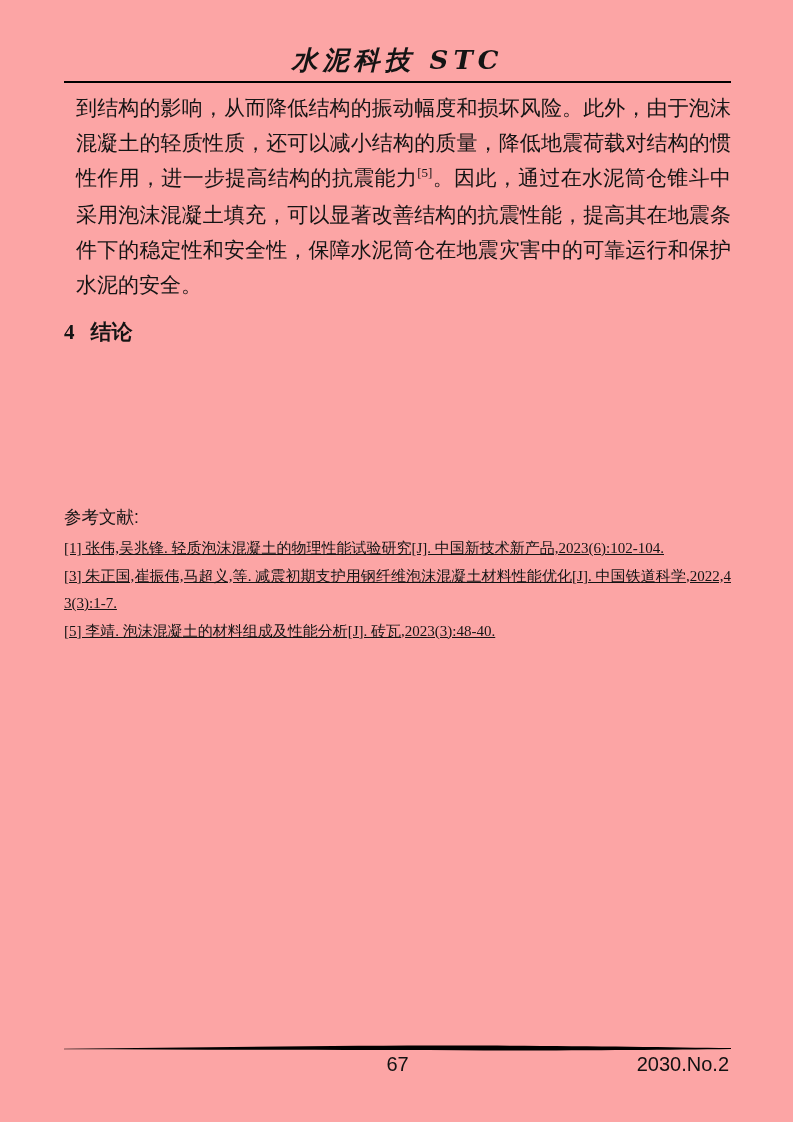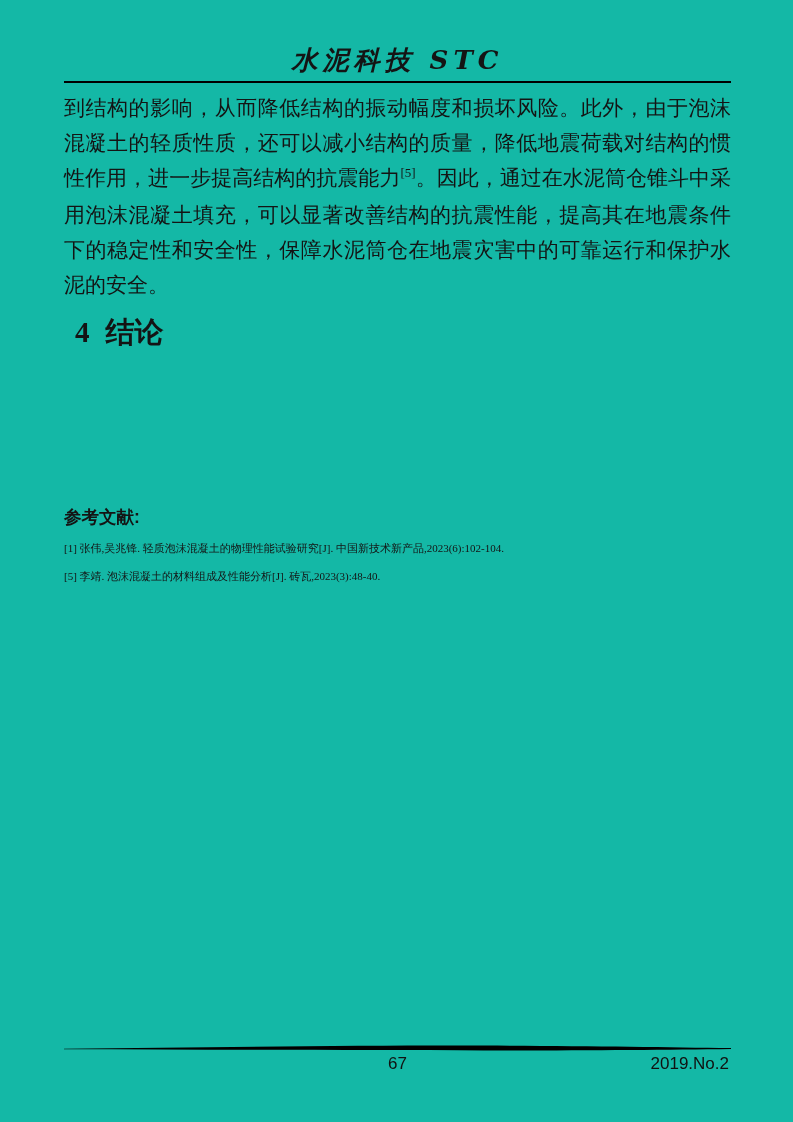--- a/index.html
+++ b/index.html
@@ -8,7 +8,7 @@
     width: 793px;
     height: 1122px;
     margin: 0 auto;
-    background: #14b8a6;
+    background: #fca5a5;
     color: #141414;
     font-family: "Liberation Serif", "DejaVu Serif", serif;
     overflow: hidden;

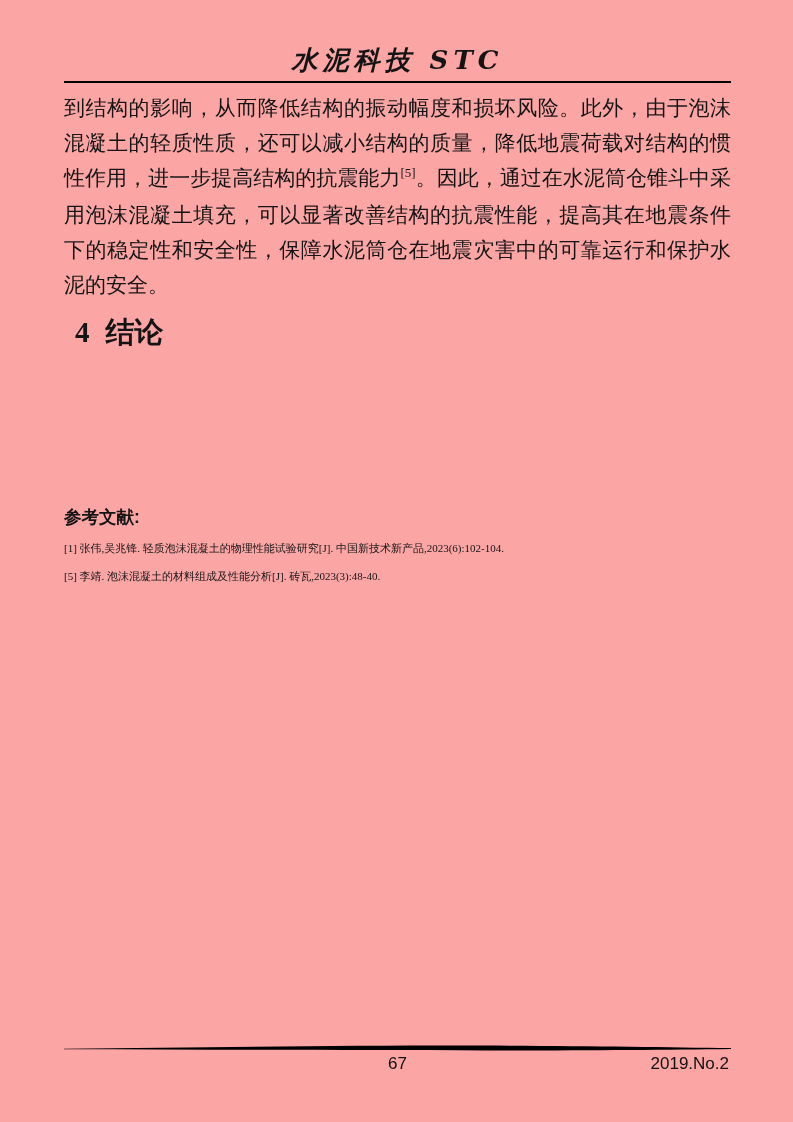--- a/index.html
+++ b/index.html
@@ -41,7 +41,7 @@
     font-size: 21px;
     line-height: 35px;
     text-align: justify;
-    margin: 4px 0 0 0;
+    margin: 4px 0 0 12px;
     word-break: break-all;
   }
   .para.indent { text-indent: 42px; }

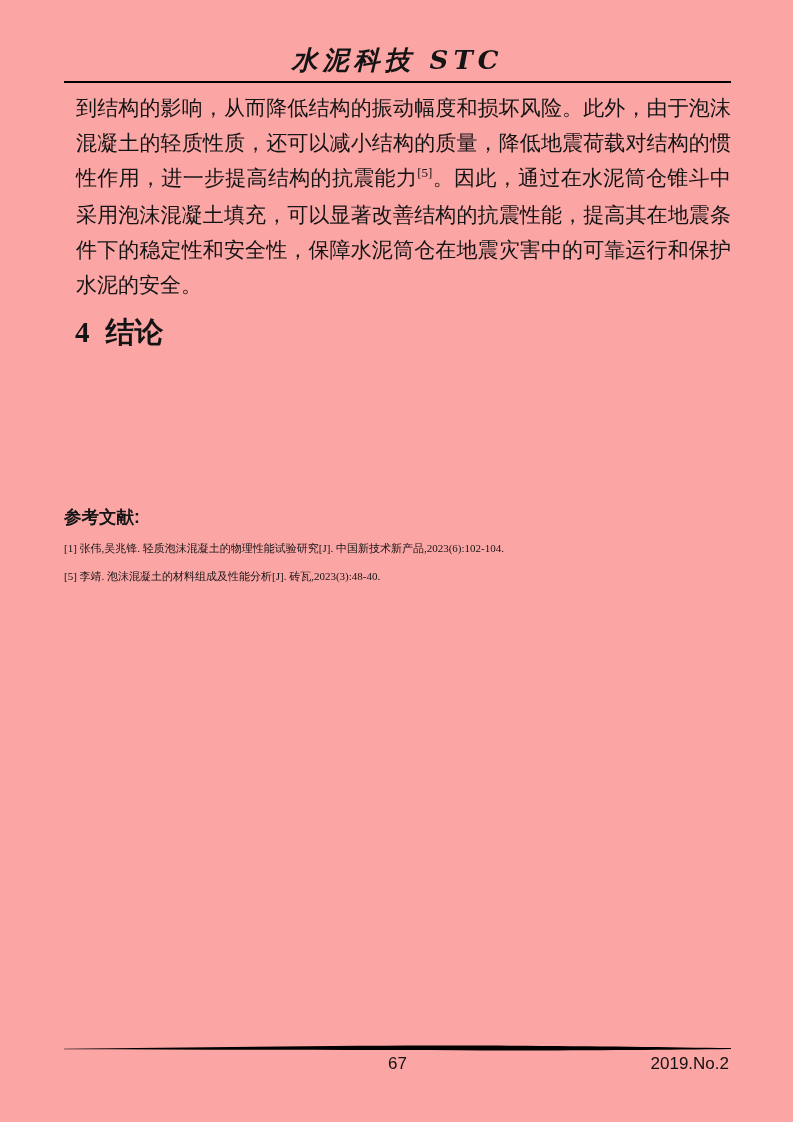--- a/index.html
+++ b/index.html
@@ -52,10 +52,10 @@
     letter-spacing: 0;
   }
   .section-heading {
-    margin: 14px 0 12px 11px;
+    margin: 14px 0 12px 0;
     font-family: "Liberation Sans", "DejaVu Sans", sans-serif;
     font-weight: bold;
-    font-size: 29px;
+    font-size: 21px;
     line-height: 30px;
   }
   .section-number {

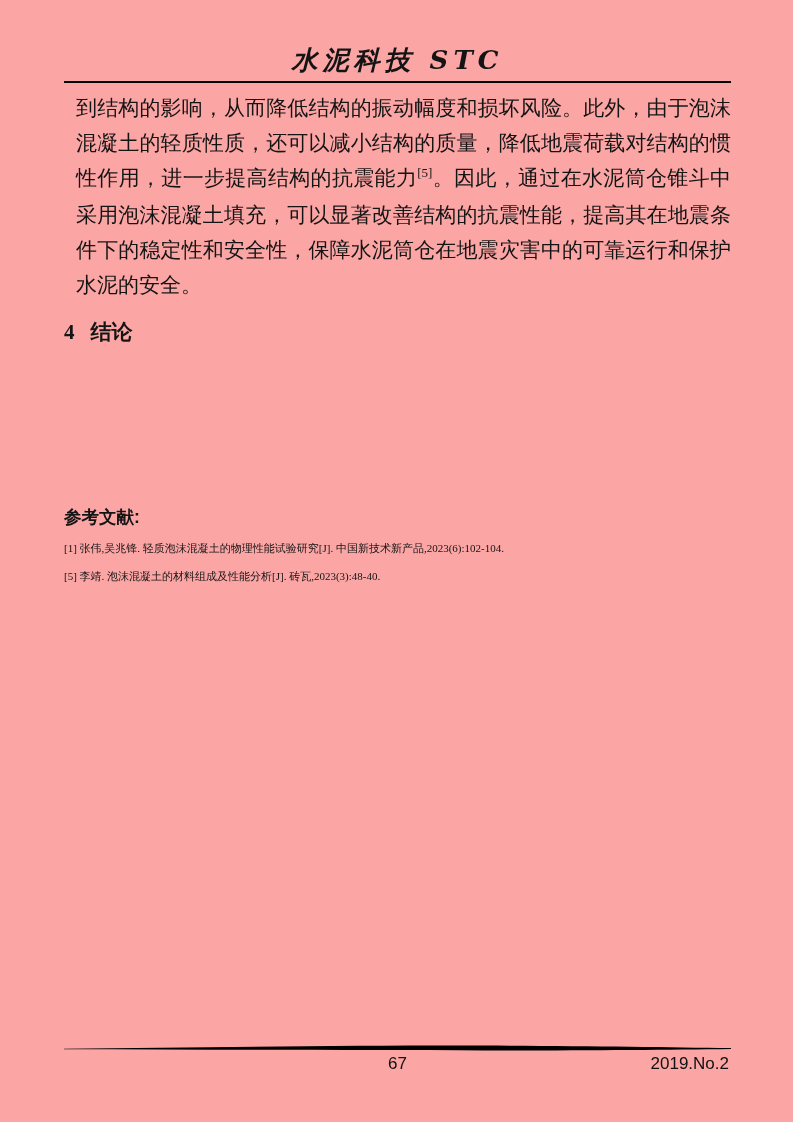--- a/index.html
+++ b/index.html
@@ -66,7 +66,7 @@
   .references { margin-top: 158px; }
   .ref-heading {
     font-family: "Liberation Sans", "DejaVu Sans", sans-serif;
-    font-weight: bold;
+    font-weight: normal;
     font-size: 17.5px;
     line-height: 24px;
     margin-bottom: 6px;

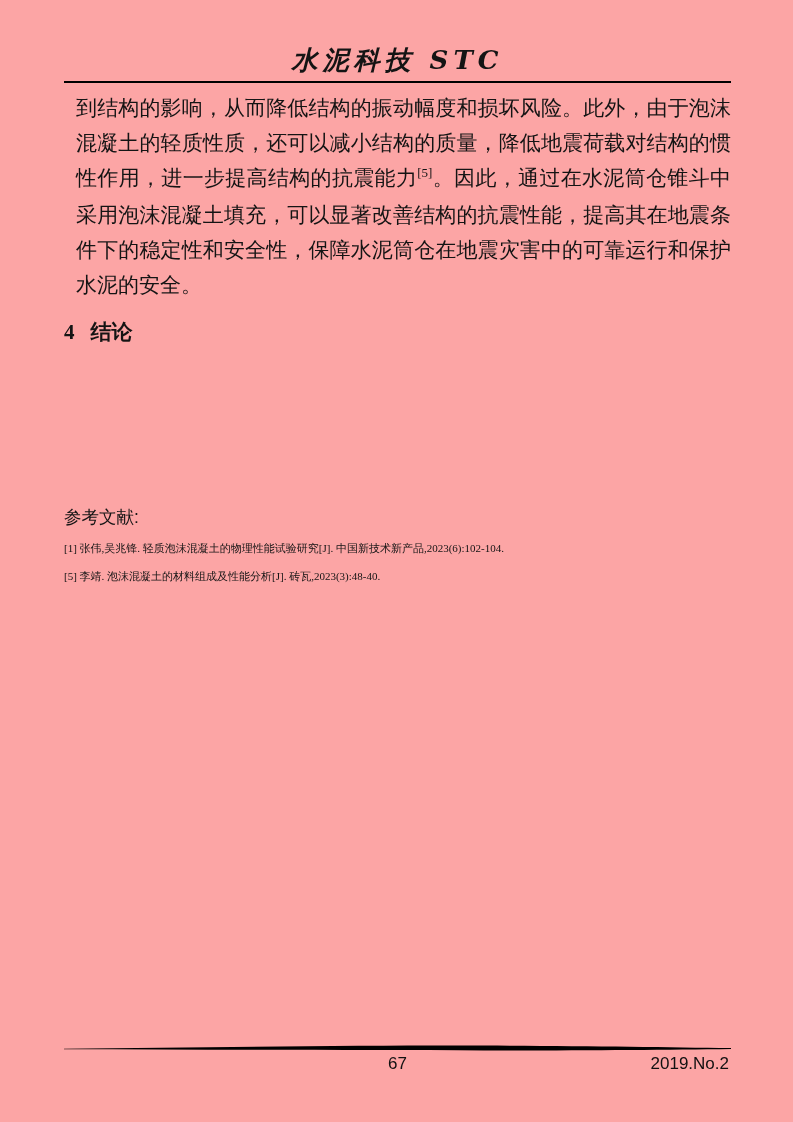--- a/index.html
+++ b/index.html
@@ -72,10 +72,11 @@
     margin-bottom: 6px;
   }
   .ref-item {
-    font-size: 11px;
+    font-size: 15px;
     line-height: 27.5px;
     text-align: justify;
     word-break: break-all;
+    text-decoration: underline;
   }
   
   .footer {

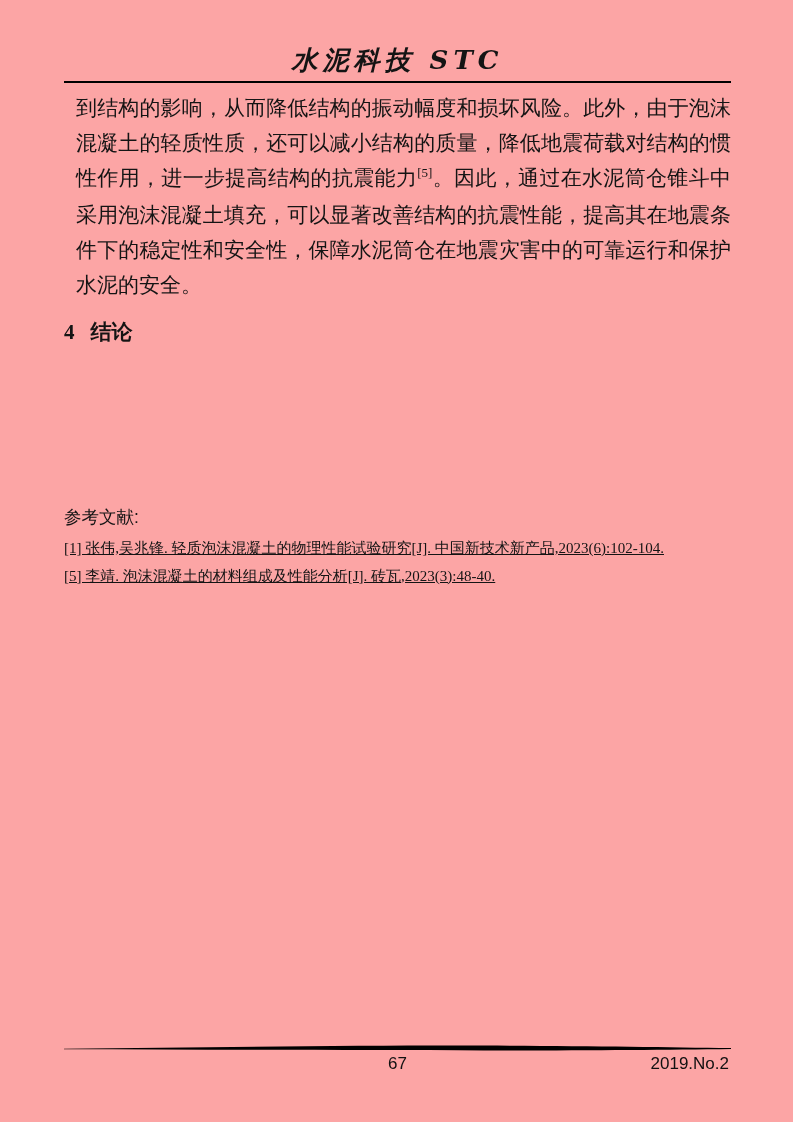--- a/index.html
+++ b/index.html
@@ -117,6 +117,7 @@
       <section class="references">
         <div class="ref-heading">参考文献:</div>
         <div class="ref-item">[1] 张伟,吴兆锋. 轻质泡沫混凝土的物理性能试验研究[J]. 中国新技术新产品,2023(6):102-104.</div>
+        <div class="ref-item">[3] 朱正国,崔振伟,马超义,等. 减震初期支护用钢纤维泡沫混凝土材料性能优化[J]. 中国铁道科学,2022,43(3):1-7.</div>
         <div class="ref-item">[5] 李靖. 泡沫混凝土的材料组成及性能分析[J]. 砖瓦,2023(3):48-40.</div>
       </section>
     </main>

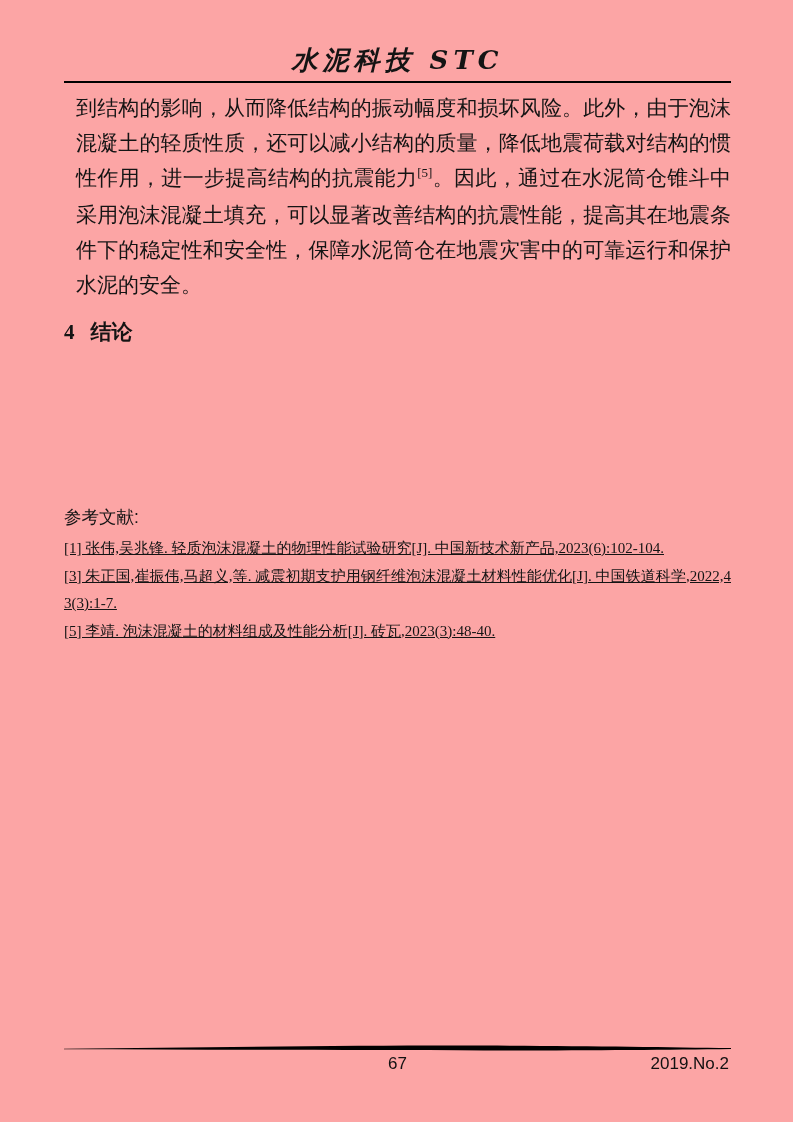--- a/index.html
+++ b/index.html
@@ -89,7 +89,7 @@
   .footer-row {
     position: relative;
     margin-top: 1px;
-    font-size: 17px;
+    font-size: 20px;
     line-height: 20px;
     font-family: "Liberation Sans", "DejaVu Sans", sans-serif;
     color: #111;

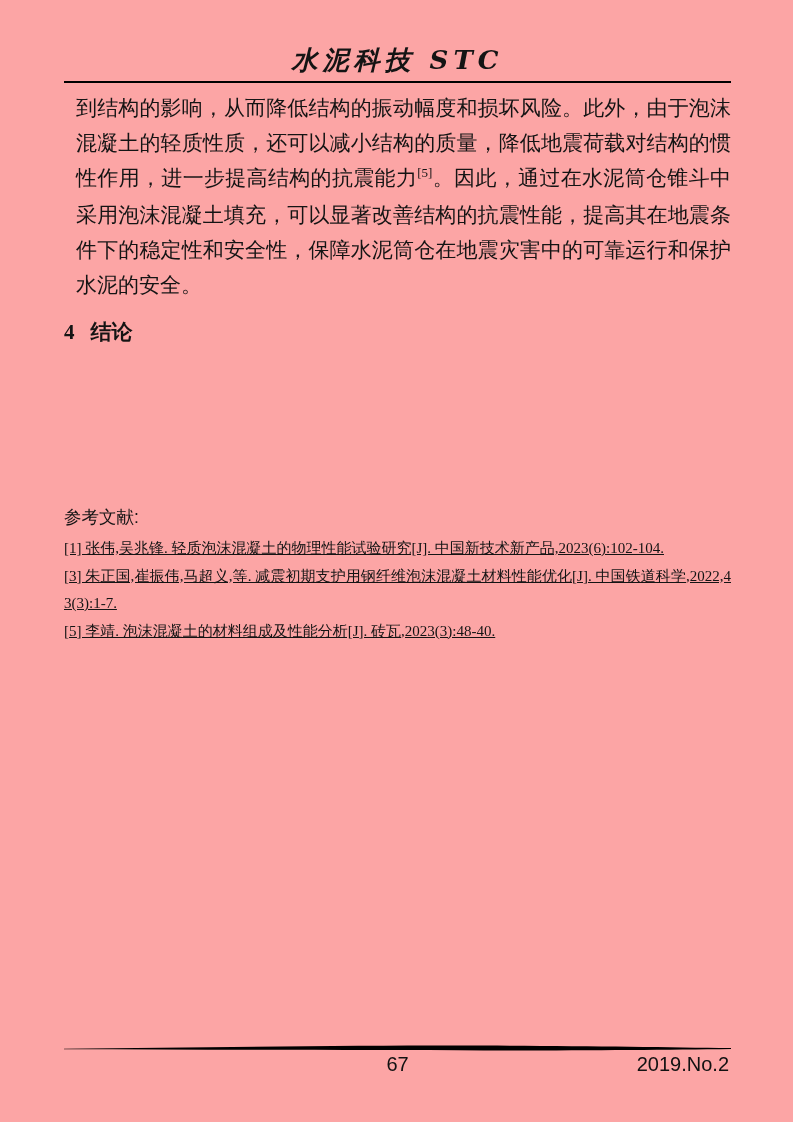--- a/index.html
+++ b/index.html
@@ -130,7 +130,7 @@
     </svg>
     <div class="footer-row">
       <span class="page-number">67</span>
-      <span class="issue-label">2019.No.2</span>
+      <span class="issue-label">2030.No.2</span>
     </div>
   </footer>
 </div>

